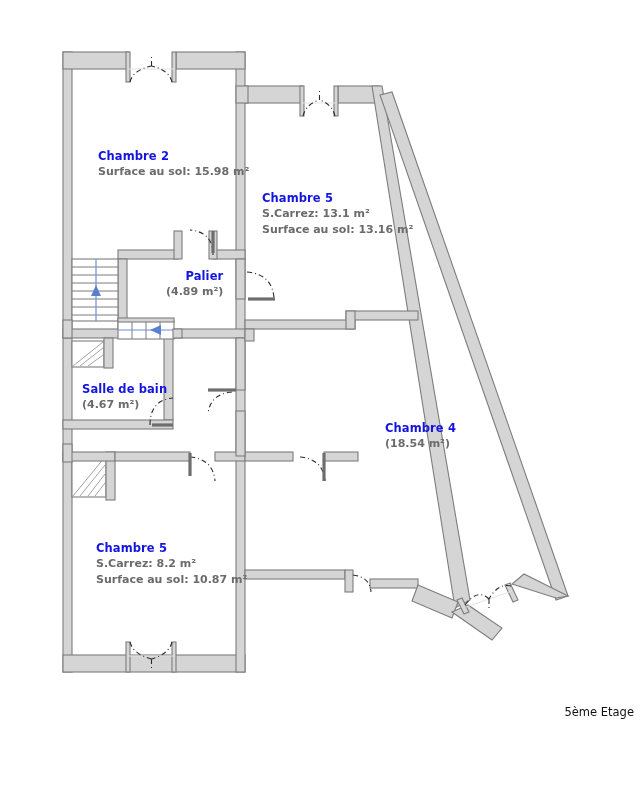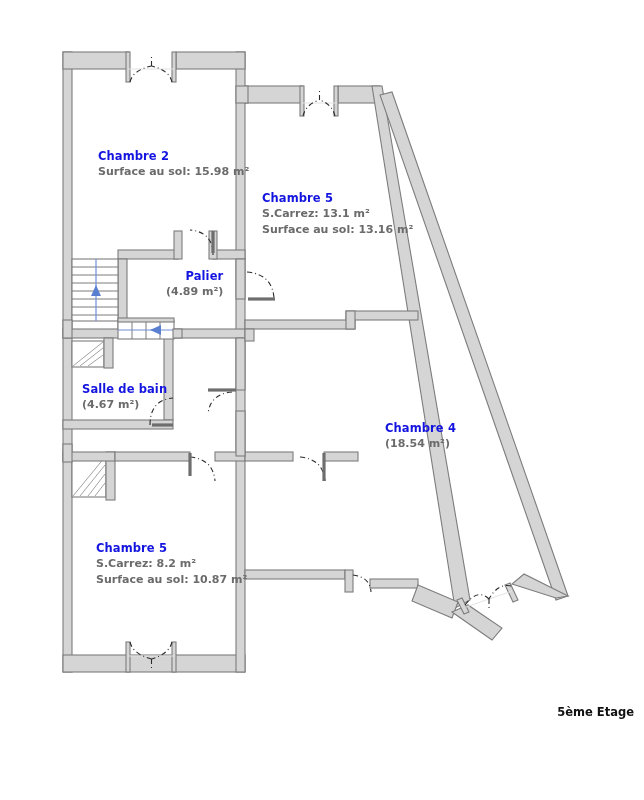--- a/index.html
+++ b/index.html
@@ -94,7 +94,7 @@
     right: 10px;
     bottom: 10px;
     color: #111111;
-    font-weight: bold;
+    font-weight: normal;
     font-size: 11.5px;
     white-space: nowrap;
     margin-top: 48px;

